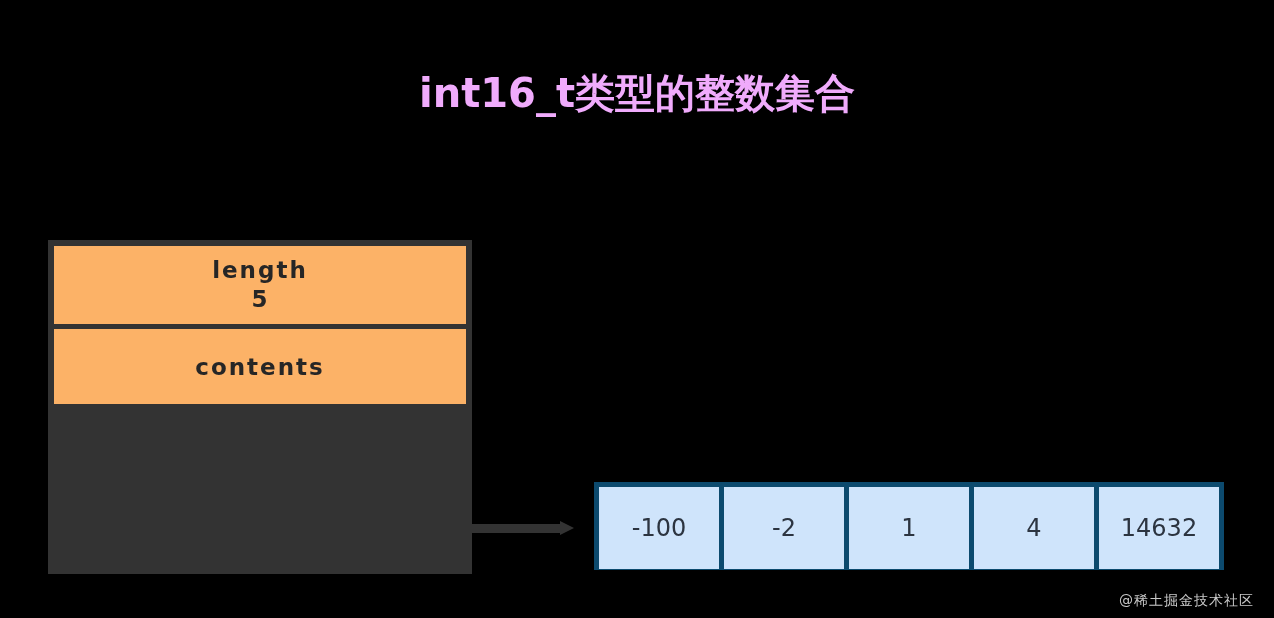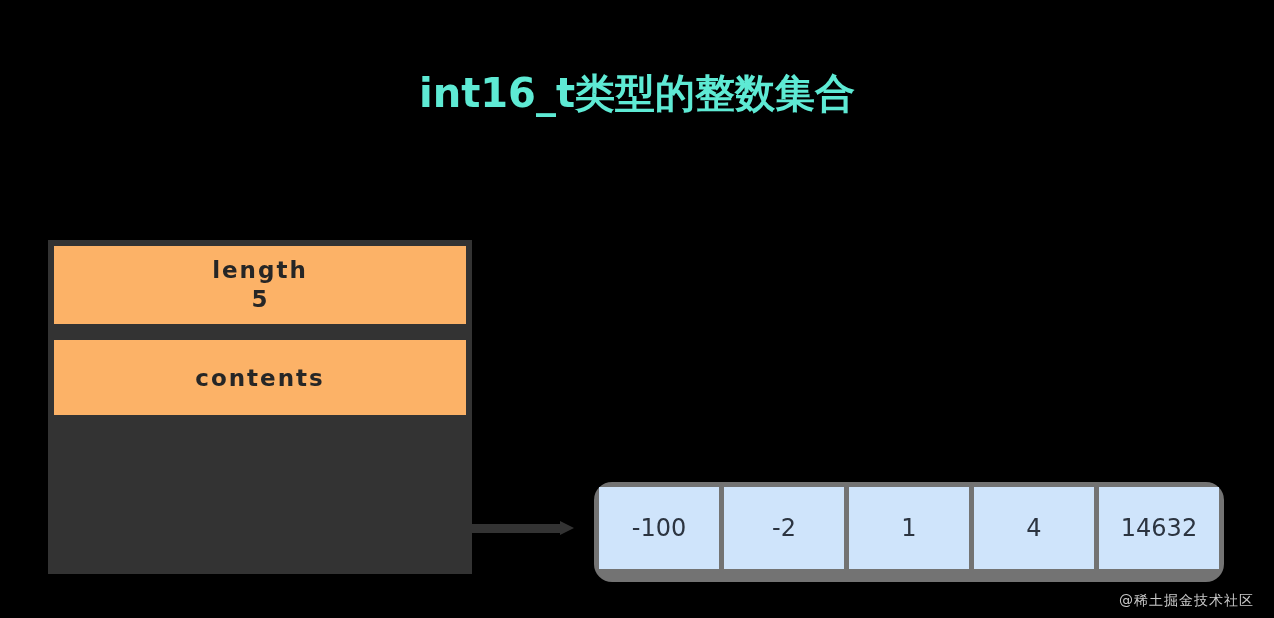--- a/index.html
+++ b/index.html
@@ -26,7 +26,7 @@
     text-align: center;
     font-size: 40px;
     font-weight: bold;
-    color: #5eead4;
+    color: #f0abfc;
     letter-spacing: 0px;
     line-height: 50px;
     white-space: nowrap;

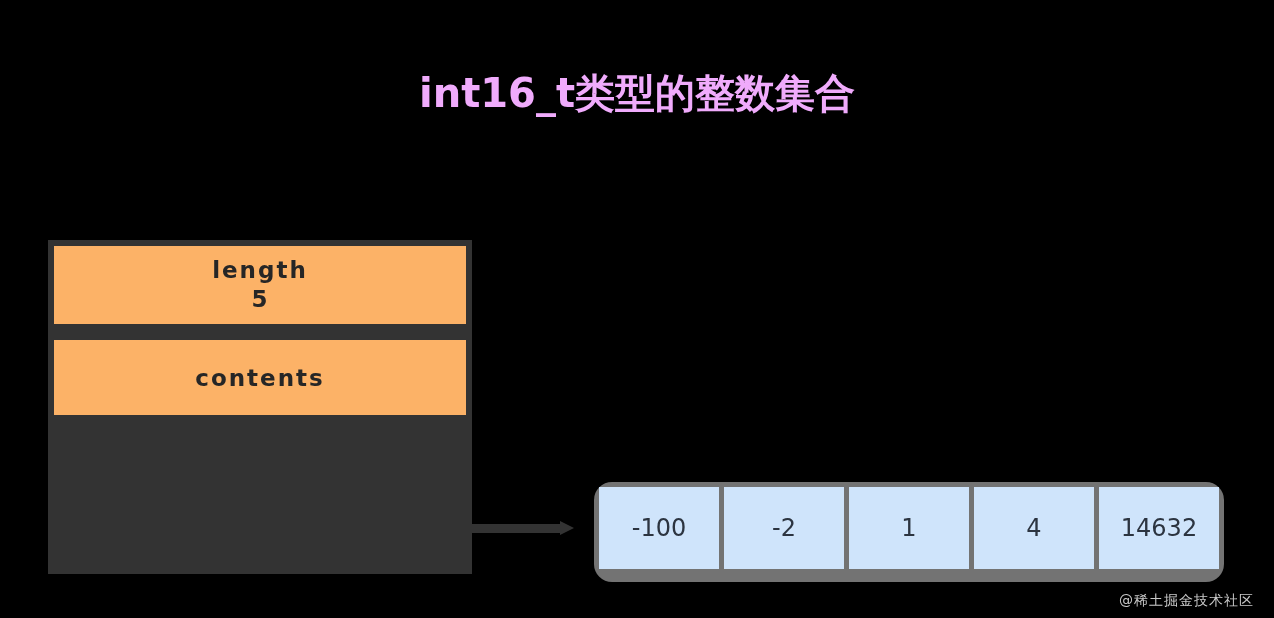--- a/index.html
+++ b/index.html
@@ -73,7 +73,7 @@
   .row-length {
     background: #FCB267;
     height: 78px;
-    margin-bottom: 16px;
+    margin-bottom: 5px;
     letter-spacing: 1px;
   }
   .row-contents {

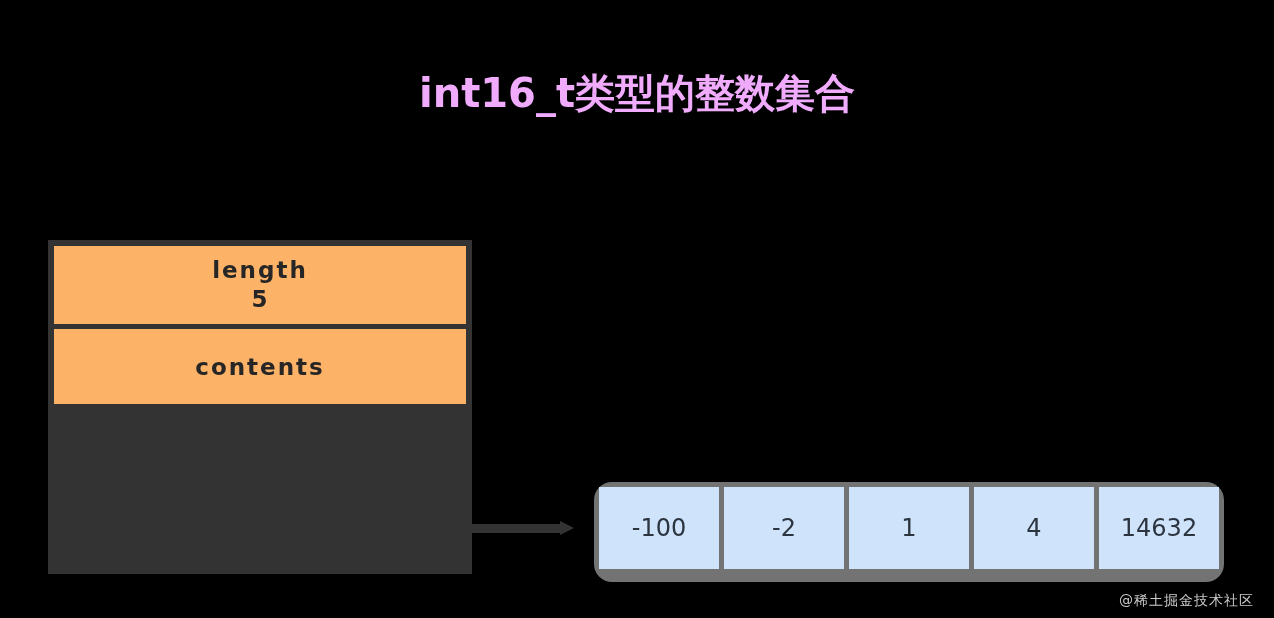--- a/index.html
+++ b/index.html
@@ -120,13 +120,12 @@
     position: absolute;
     left: 594px;
     top: 482px;
-    height: 100px;
-    background: #737373;
+    height: 88px;
+    background: #0c4a6e;
     box-sizing: border-box;
     padding: 5px;
     display: flex;
     flex-direction: row;
-    border-radius: 18px;
   }
   .array-cell {
     background: #CFE4FB;

